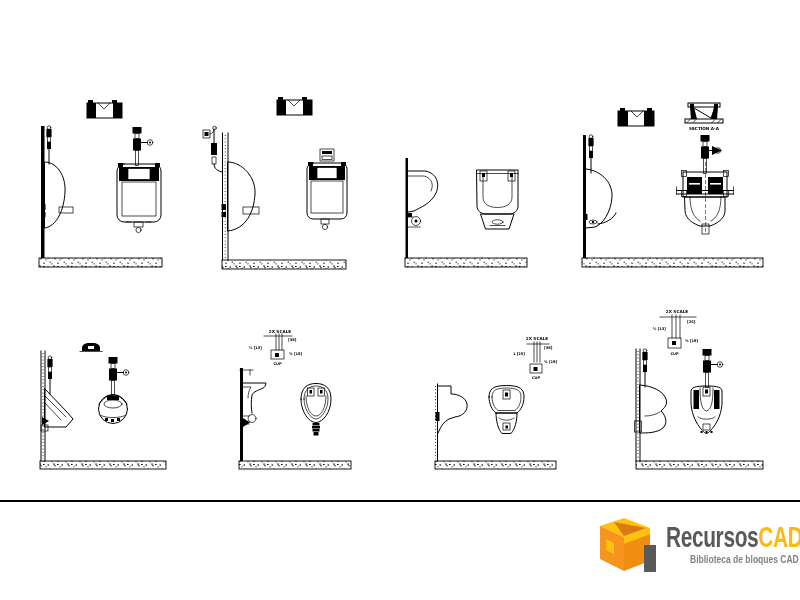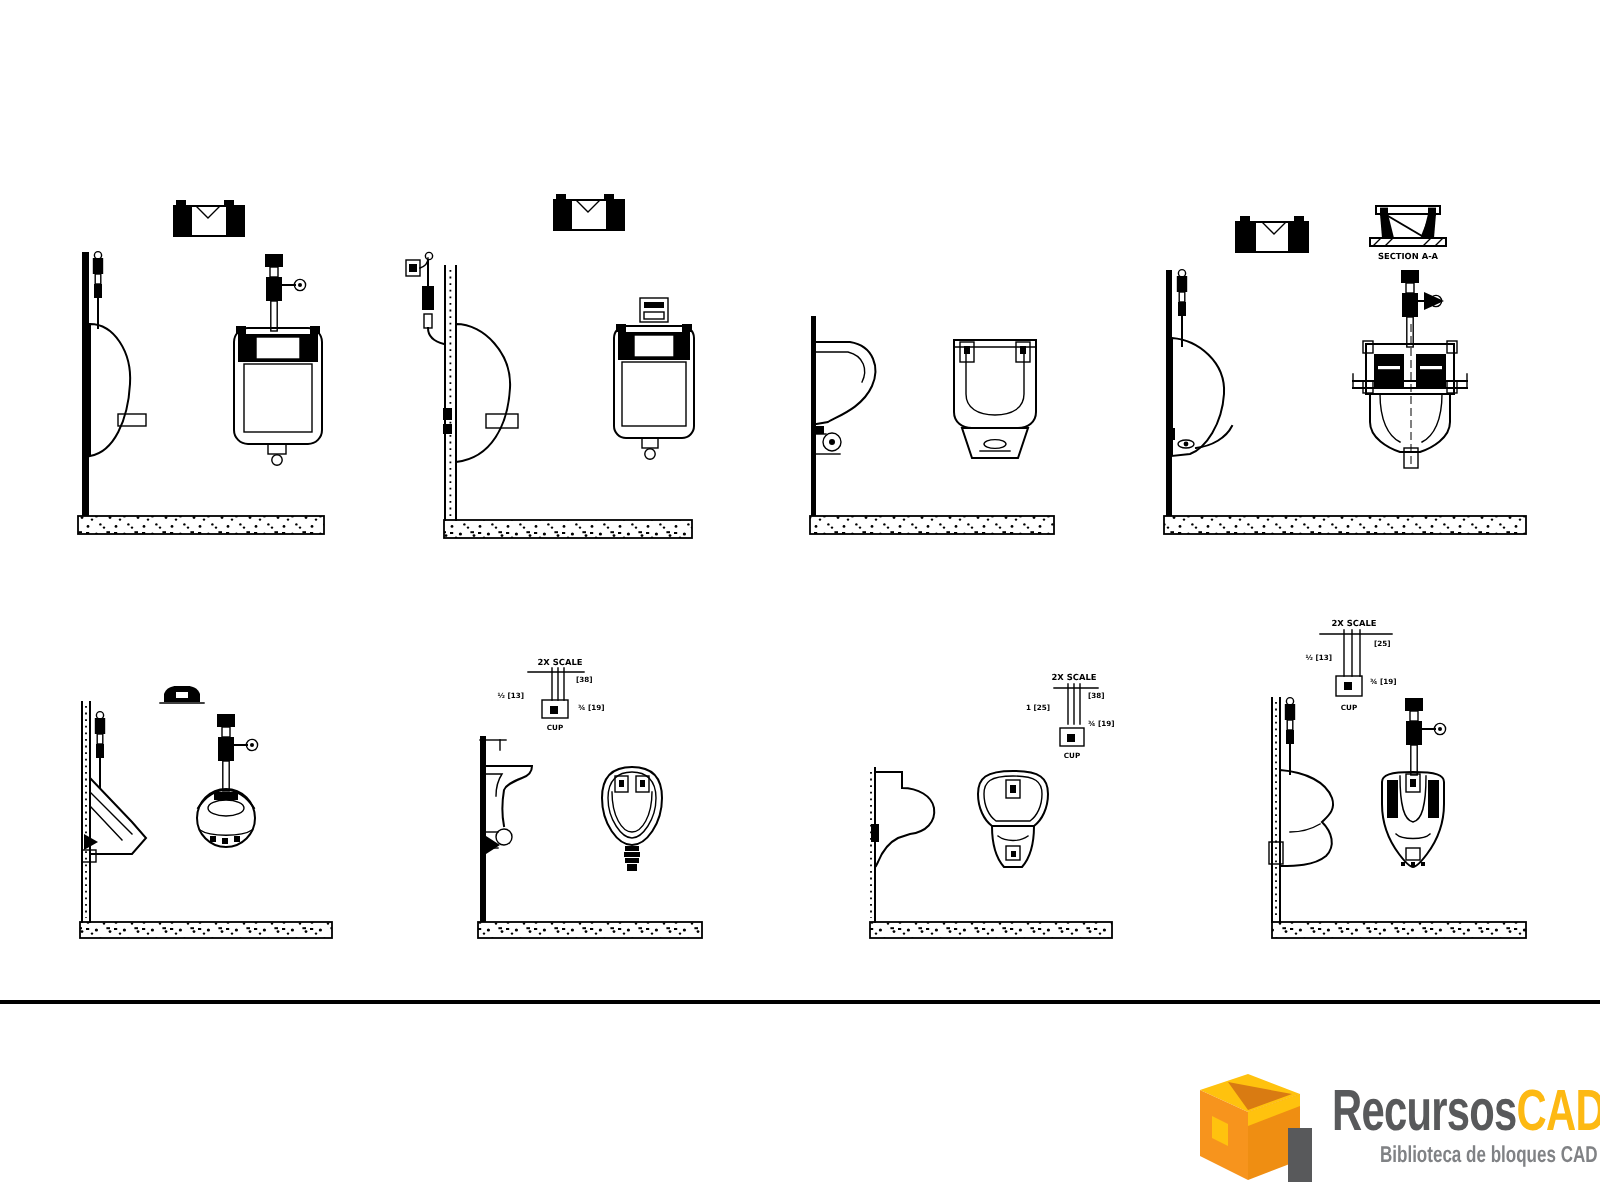--- a/index.html
+++ b/index.html
@@ -17,7 +17,7 @@
   .t42{font-size:4.2px}
   .t36{font-size:3.6px}
   
-  .logo{position:absolute;left:580px;top:530px;width:220px;height:63px}
+  .logo{position:absolute;left:580px;top:511px;width:220px;height:63px}
   .logo-cube{position:absolute;left:4px;top:2px}
   .logo-text{position:absolute;left:86px;top:13px;white-space:nowrap}
   .brand-line{font-weight:bold;font-size:29px;letter-spacing:-.5px;line-height:26px;

